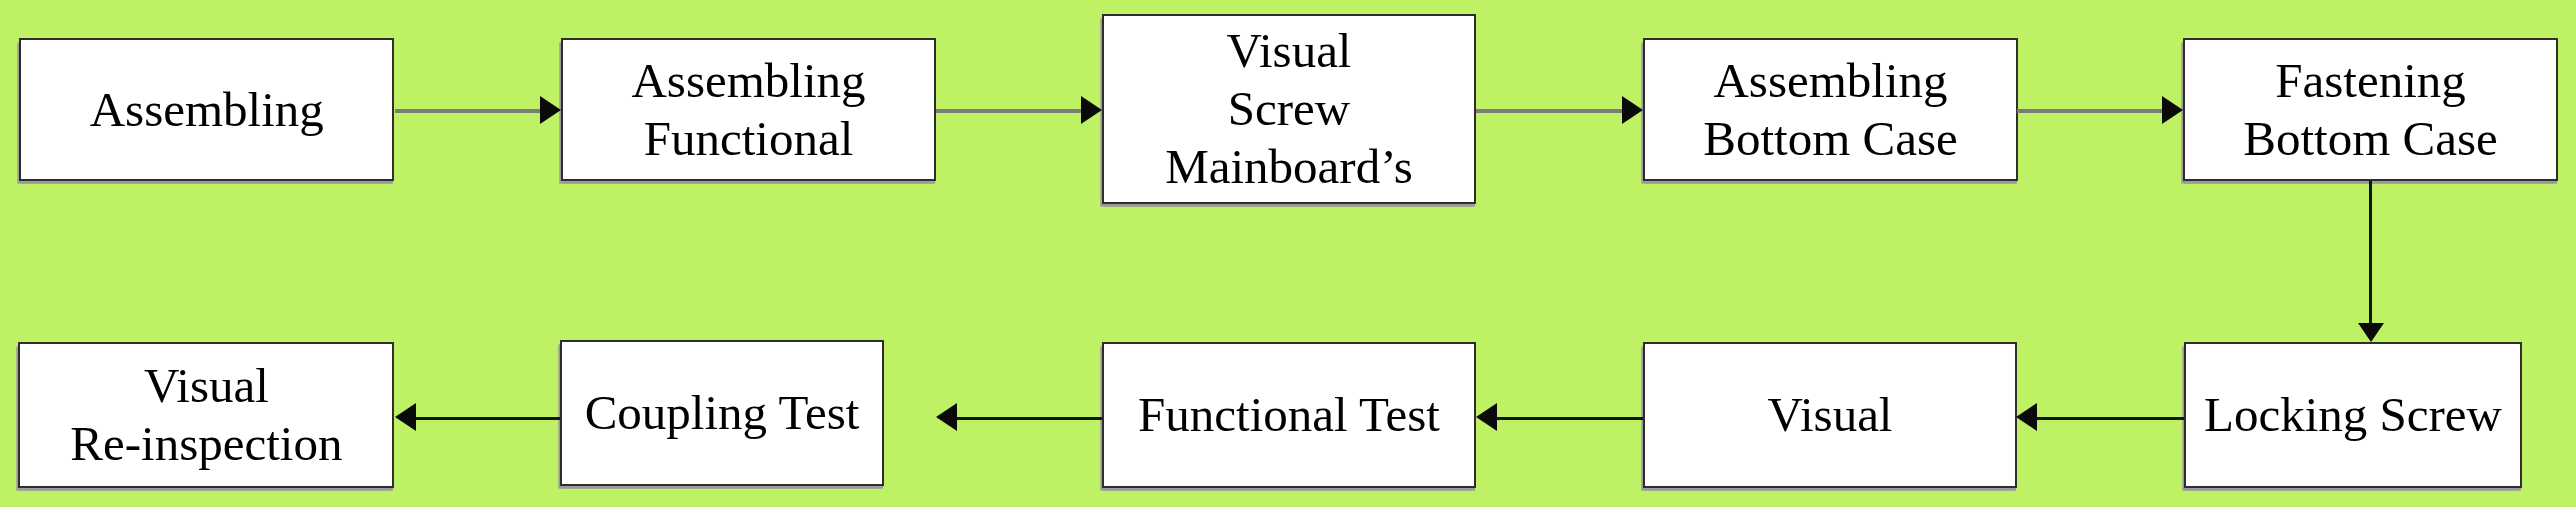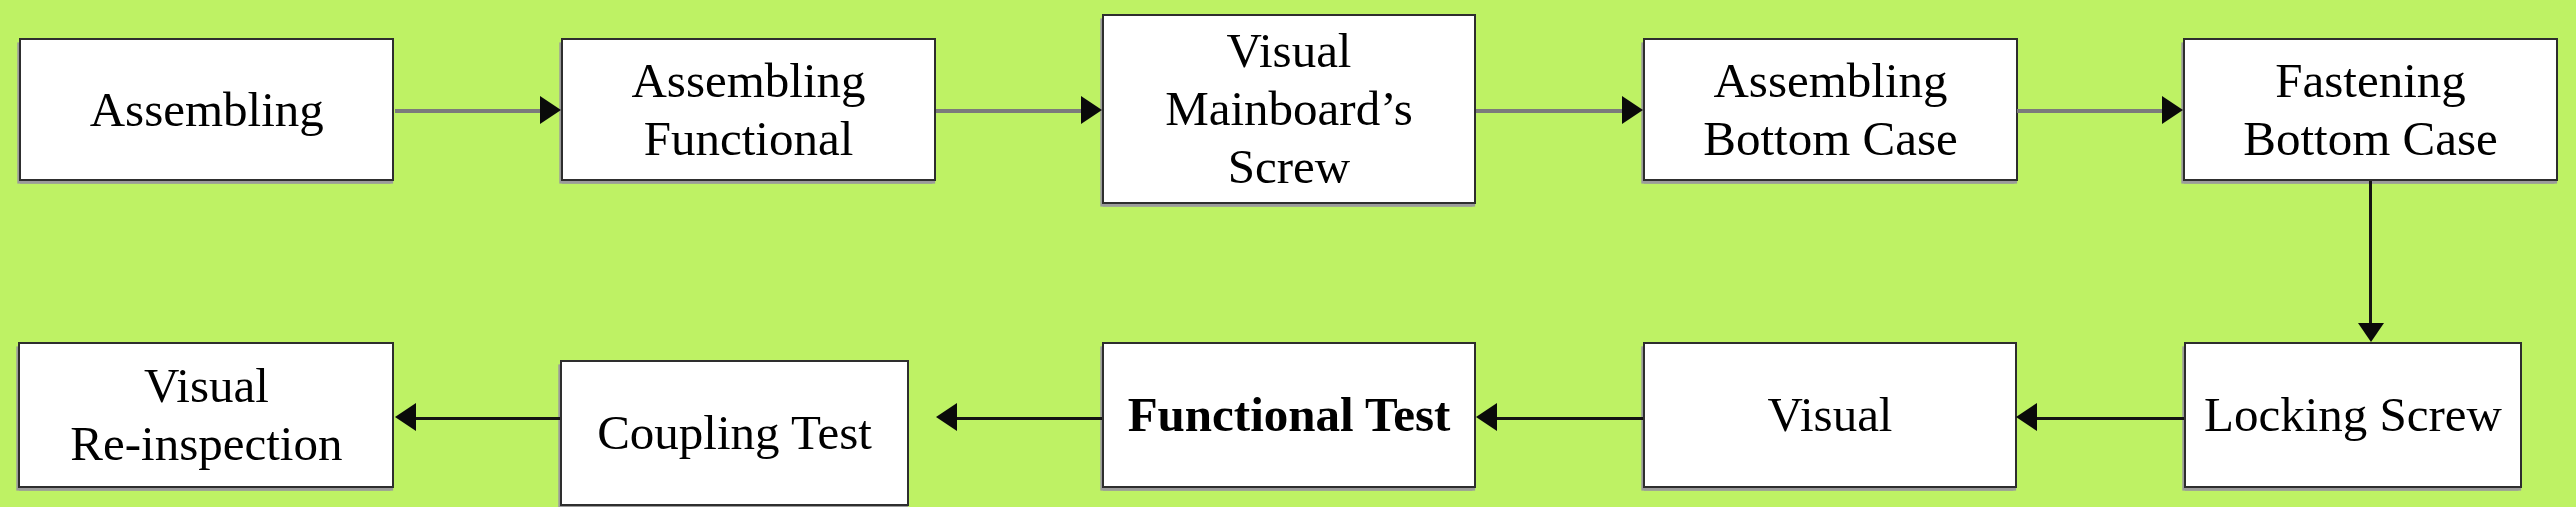--- a/index.html
+++ b/index.html
@@ -67,8 +67,8 @@
 
   <div class="node" style="left:1102px; top:14px; width:374px; height:190px;">
     <span>Visual</span>
+    <span>Screw</span>
     <span>Mainboard’s</span>
-    <span>Screw</span>
   </div>
 
   <div class="node" style="left:1643px; top:38px; width:375px; height:143px;">

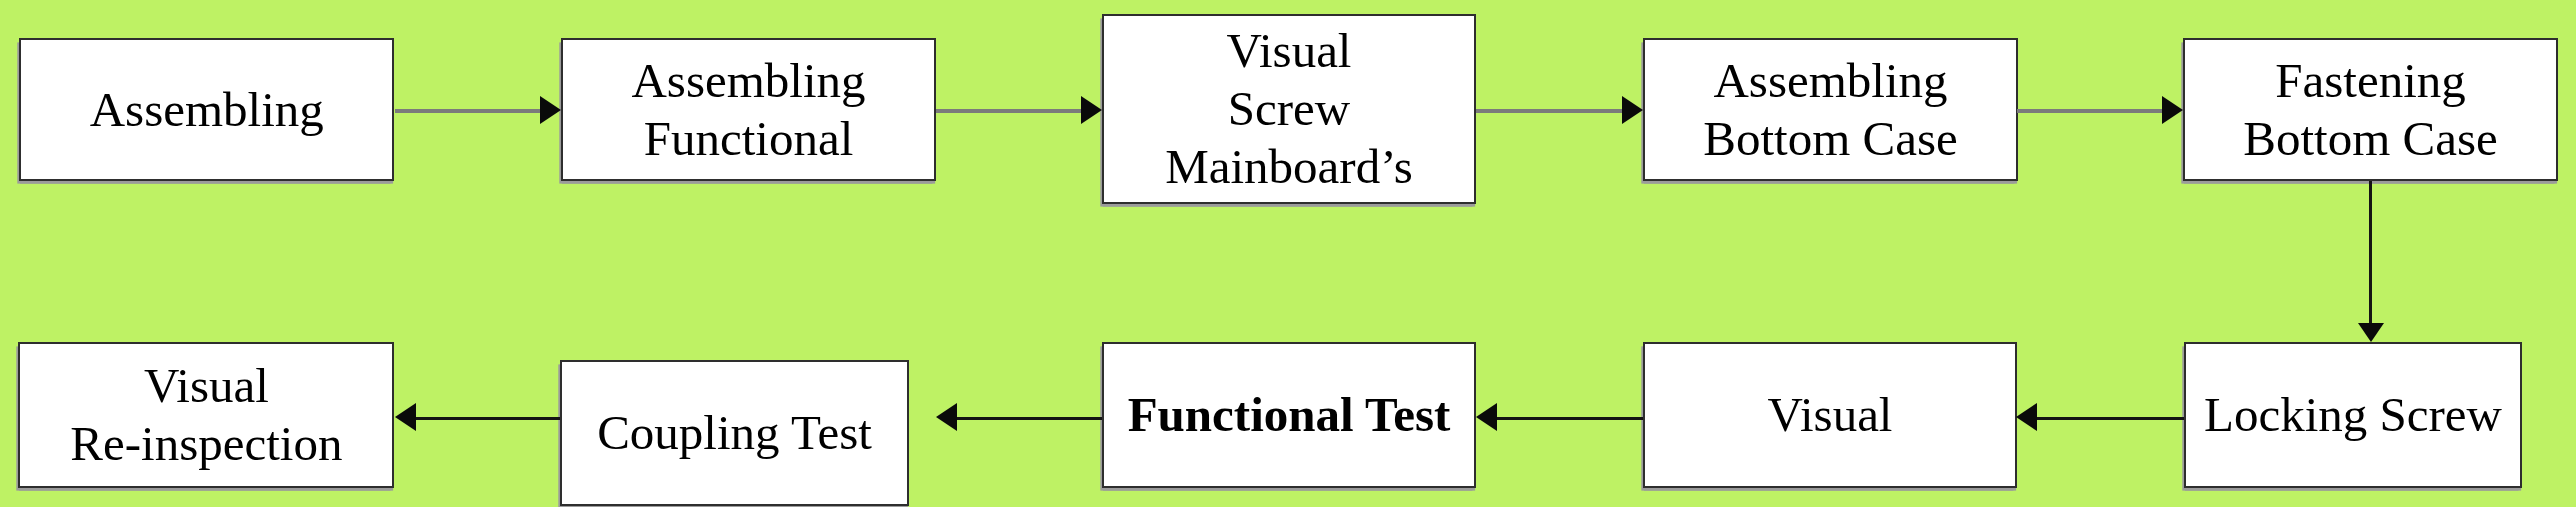--- a/index.html
+++ b/index.html
@@ -93,7 +93,7 @@
     <span>Functional Test</span>
   </div>
 
-  <div class="node" style="left:560px; top:360px; width:349px; height:146px;">
+  <div class="node" style="left:560px; top:340px; width:324px; height:146px;">
     <span>Coupling Test</span>
   </div>
 

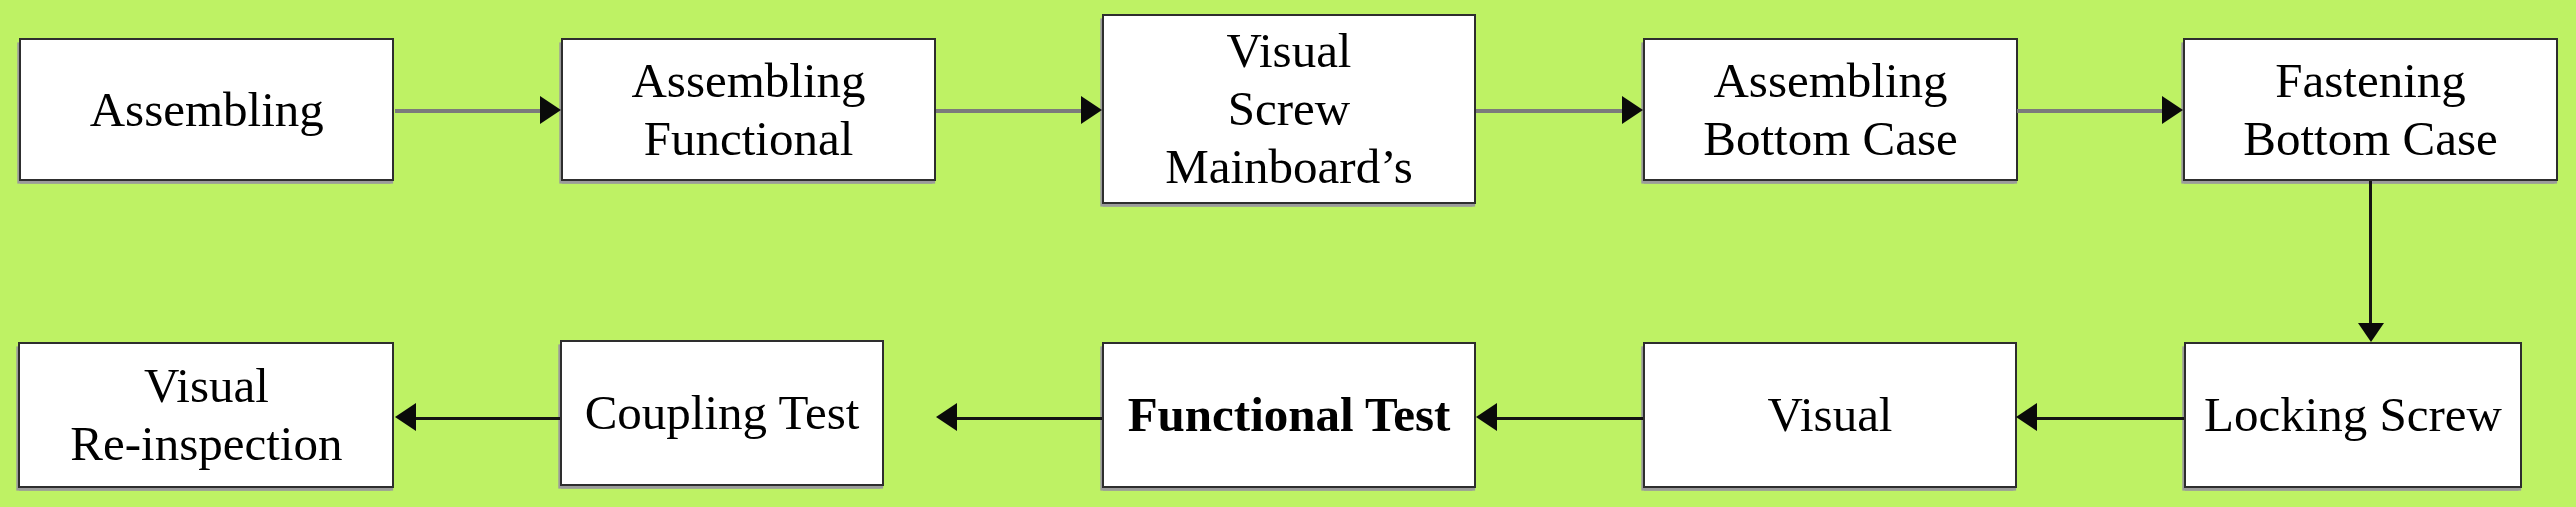--- a/index.html
+++ b/index.html
@@ -89,7 +89,7 @@
     <span>Visual</span>
   </div>
 
-  <div class="node" style="left:1102px; top:342px; width:374px; height:146px;font-weight:bold;">
+  <div class="node" style="left:1102px; top:342px; width:374px; height:146px;">
     <span>Functional Test</span>
   </div>
 

